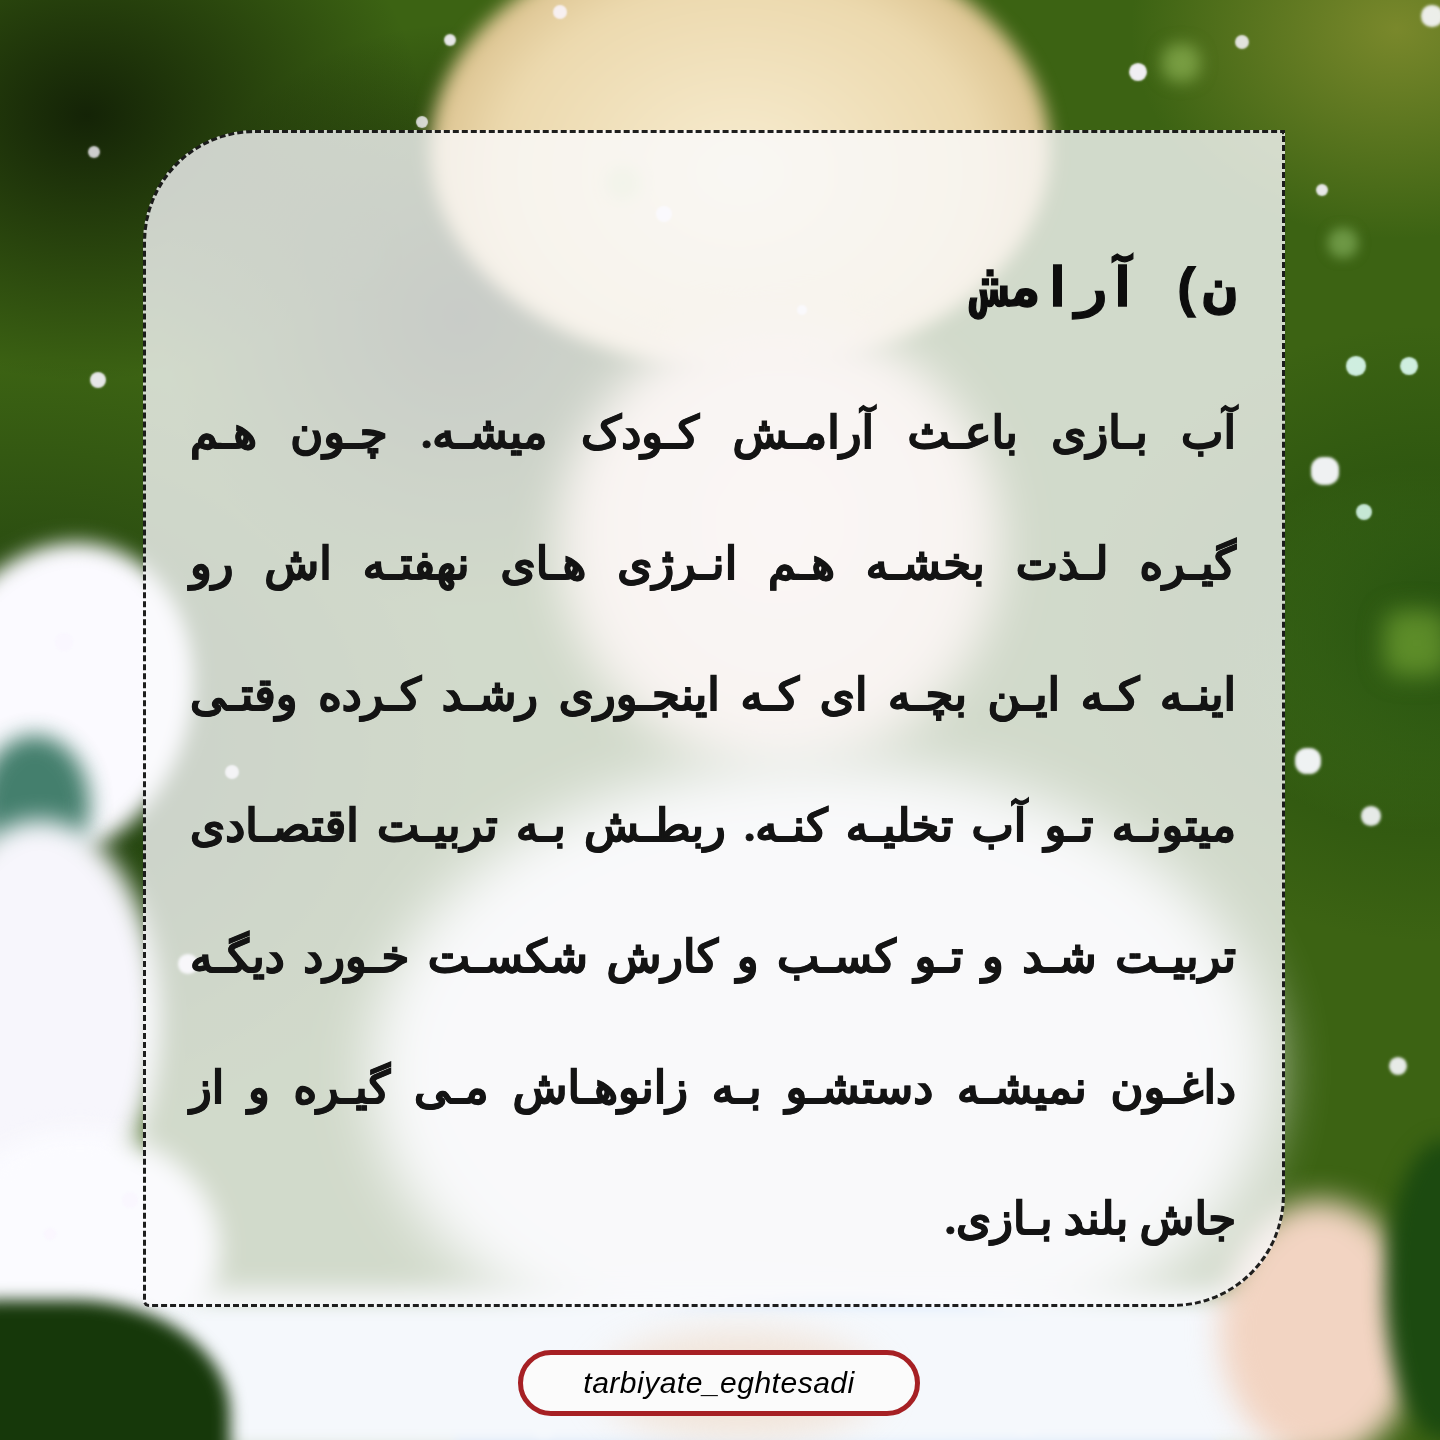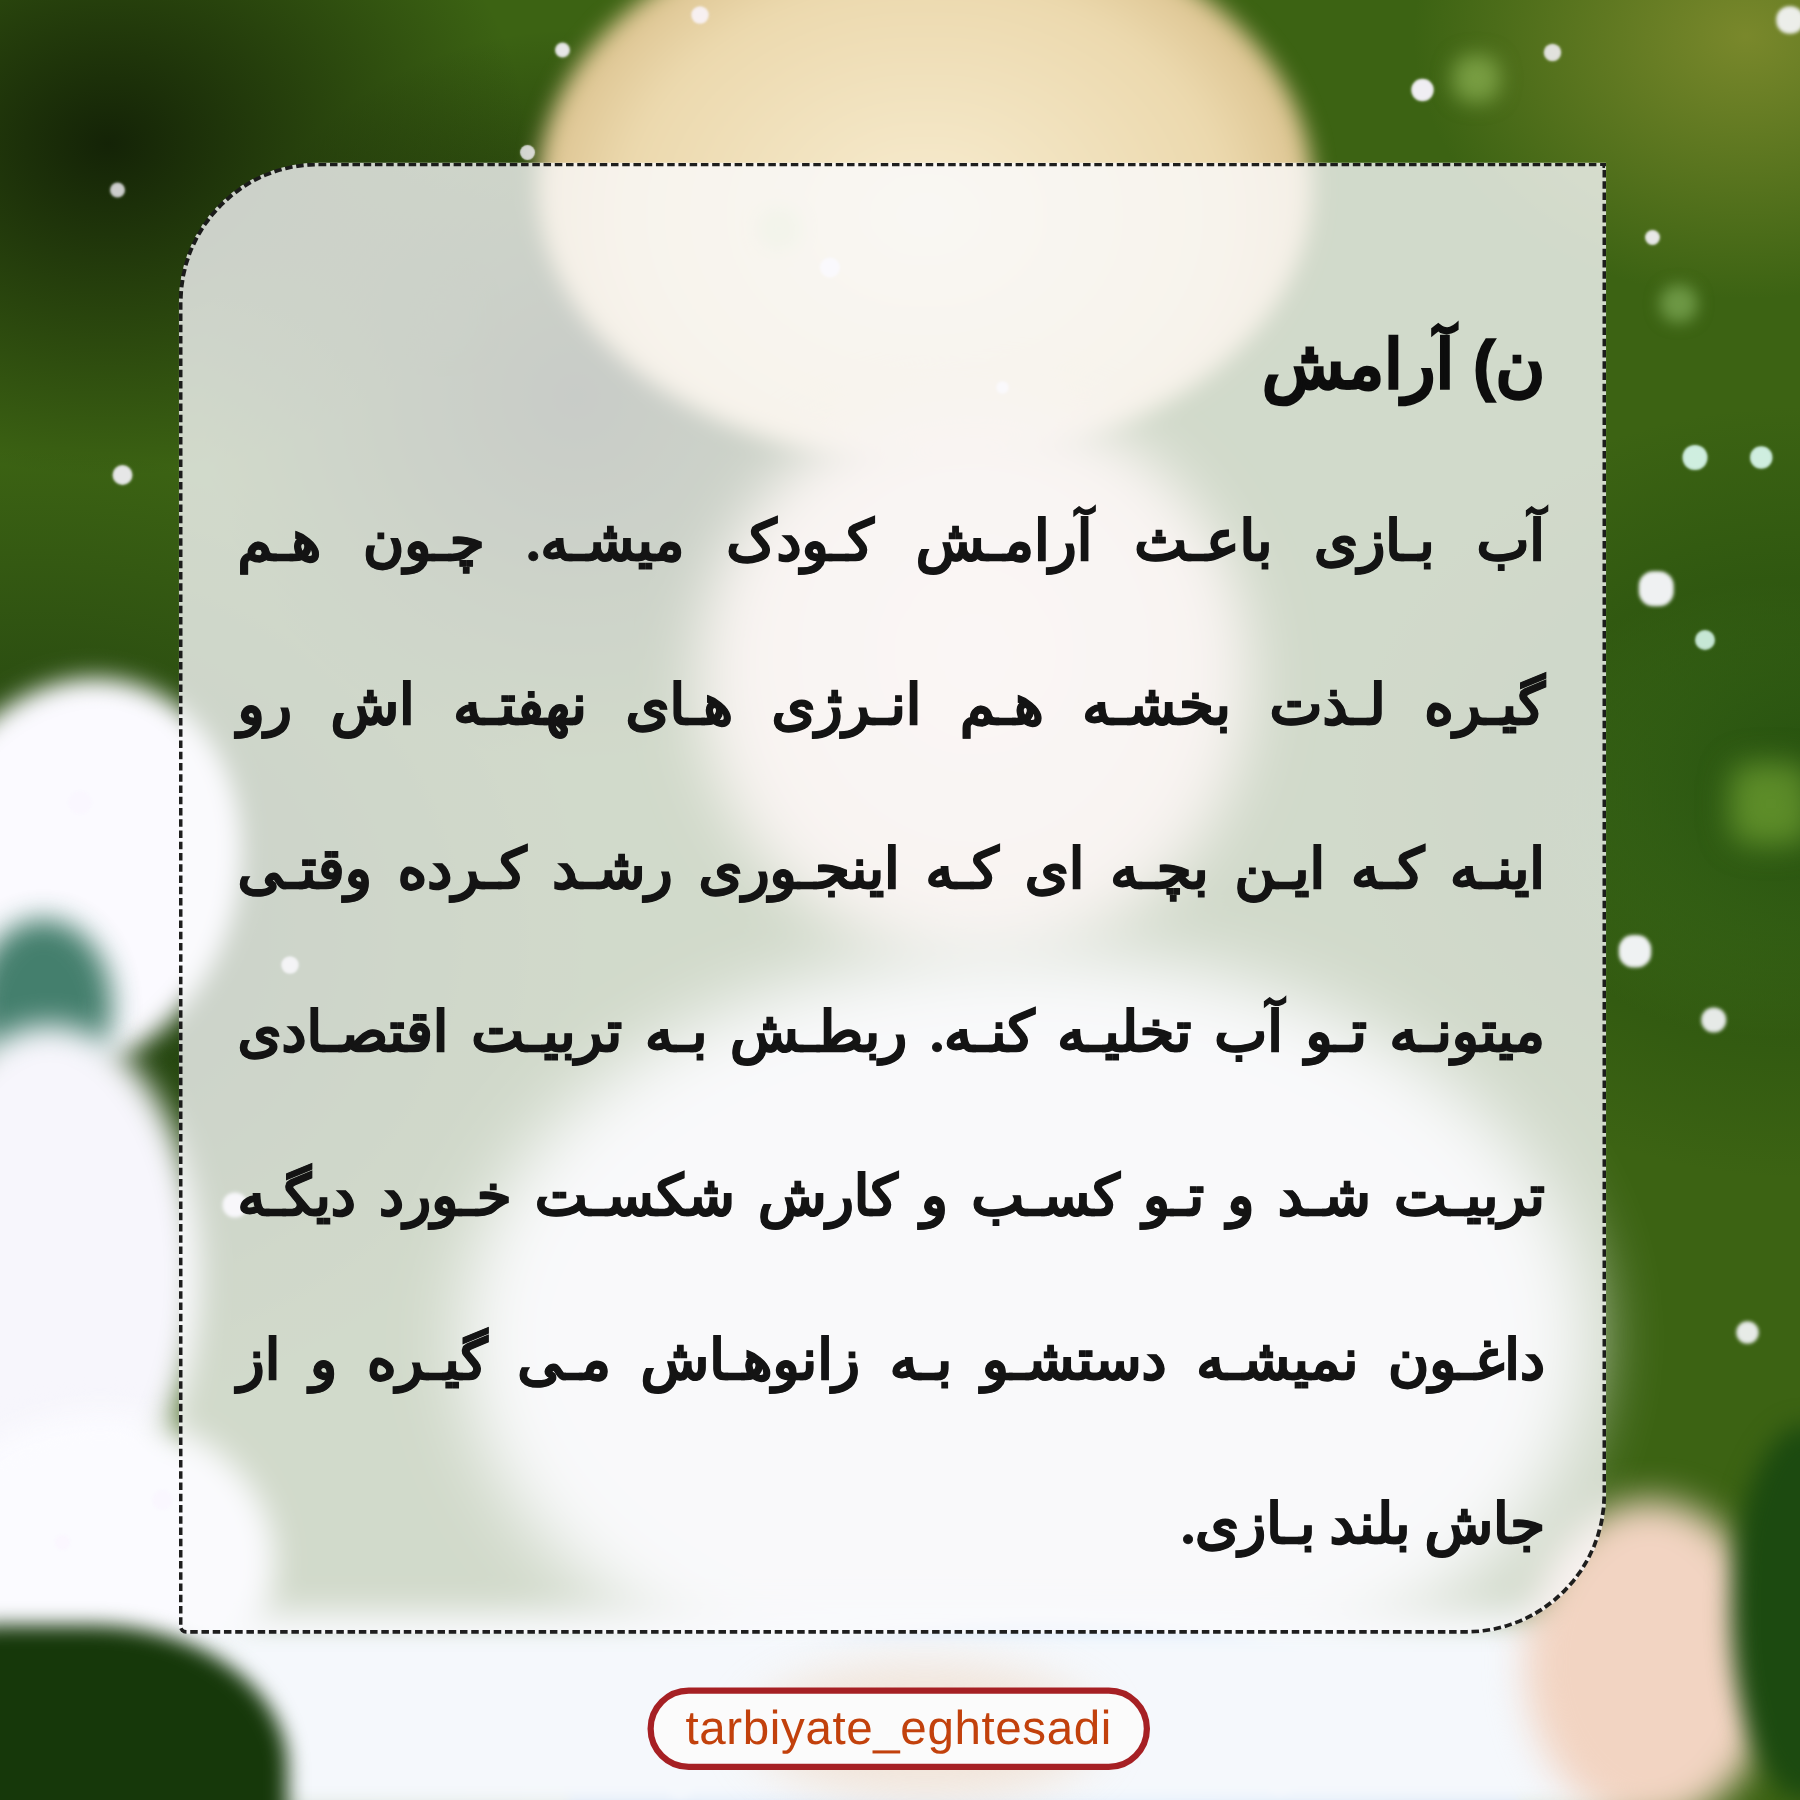--- a/index.html
+++ b/index.html
@@ -62,7 +62,7 @@
     background:rgba(250,250,252,.79);border:3px dashed rgba(18,18,18,.95);
     border-radius:112px 0 112px 6px;direction:rtl;padding:128px 46px 0 44px;}
   .card-title{margin:0 0 45px 0;font-size:54px;line-height:62px;font-weight:bold;color:#0d0d0d;
-    -webkit-text-stroke:1.3px #0d0d0d;text-align:start;font-family:Liberation Sans, sans-serif;}
+    -webkit-text-stroke:1.3px #0d0d0d;text-align:start;font-family:Liberation Mono, monospace;}
   .line{font-size:45px;line-height:131px;font-weight:bold;color:#141414;-webkit-text-stroke:.7px #141414;
     text-align:justify;text-align-last:justify;white-space:nowrap;font-family:Liberation Serif, serif;}
   .line.last{text-align-last:right;}

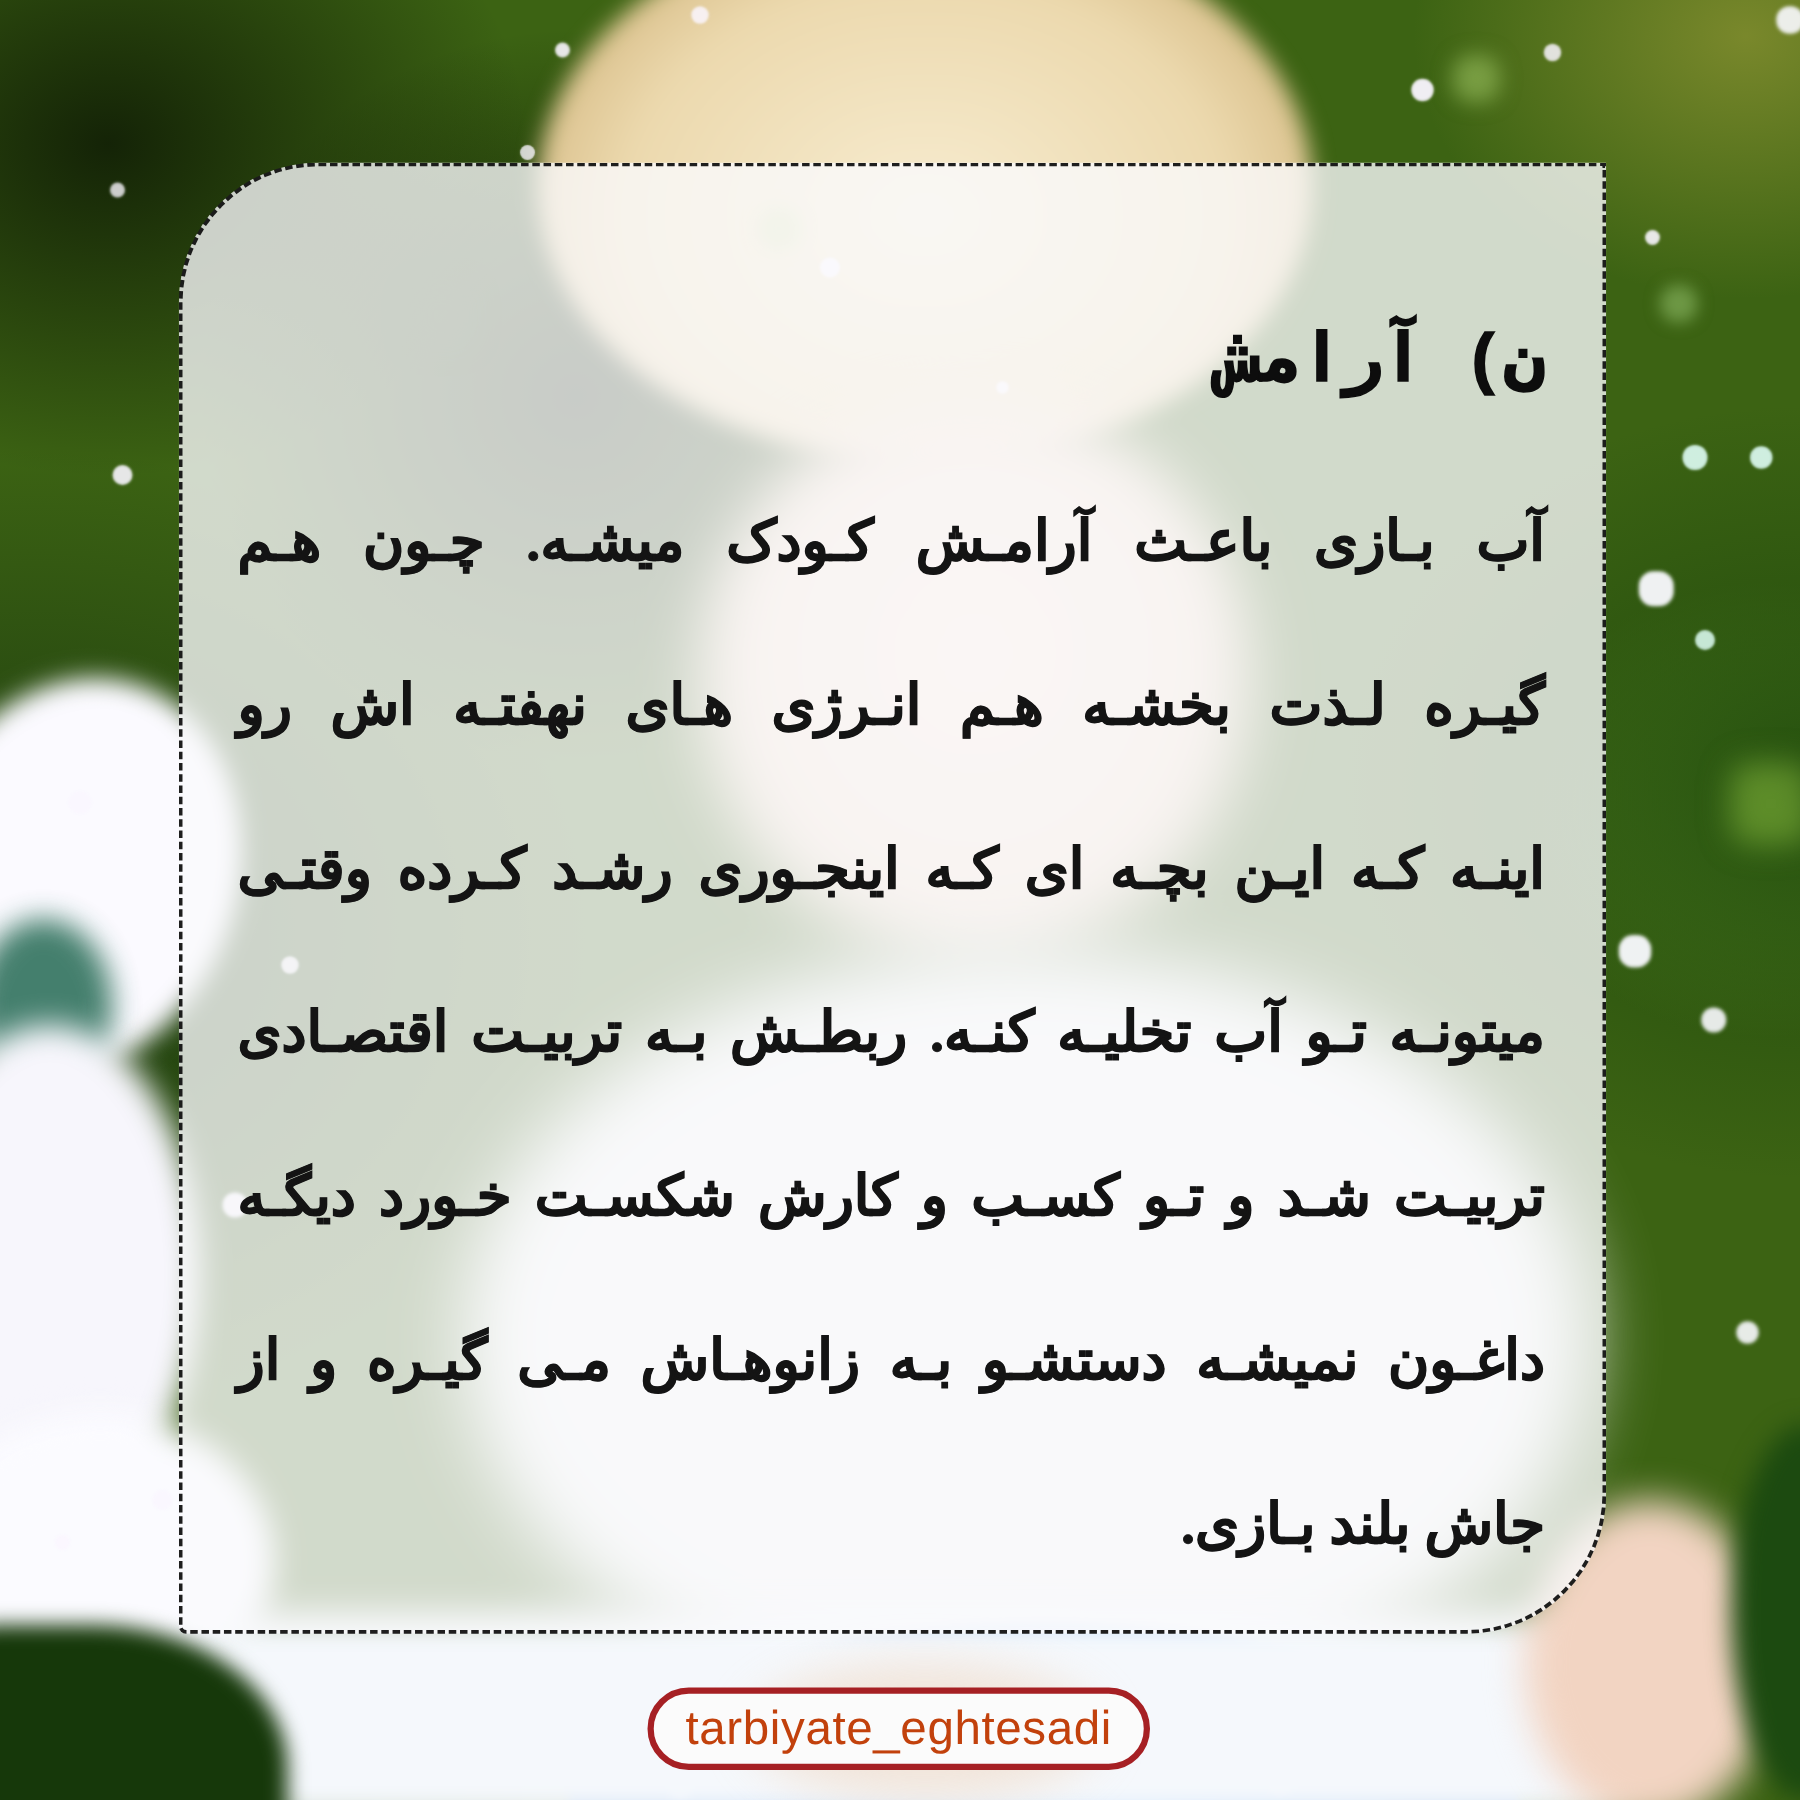--- a/index.html
+++ b/index.html
@@ -71,7 +71,7 @@
   .badge{position:absolute;left:518px;top:1350px;width:402px;height:66px;box-sizing:border-box;
     background:#fbfbfb;border:5px solid #a62024;border-radius:42px;
     display:flex;align-items:center;justify-content:center;}
-  .badge span{font-family:"Liberation Sans",sans-serif;font-size:38px;color:#c2410c;letter-spacing:.5px;}
+  .badge span{font-family:"Liberation Sans",sans-serif;font-size:30px;color:#000000;letter-spacing:.5px;font-style:italic;}
 </style>
 </head>
 <body>

